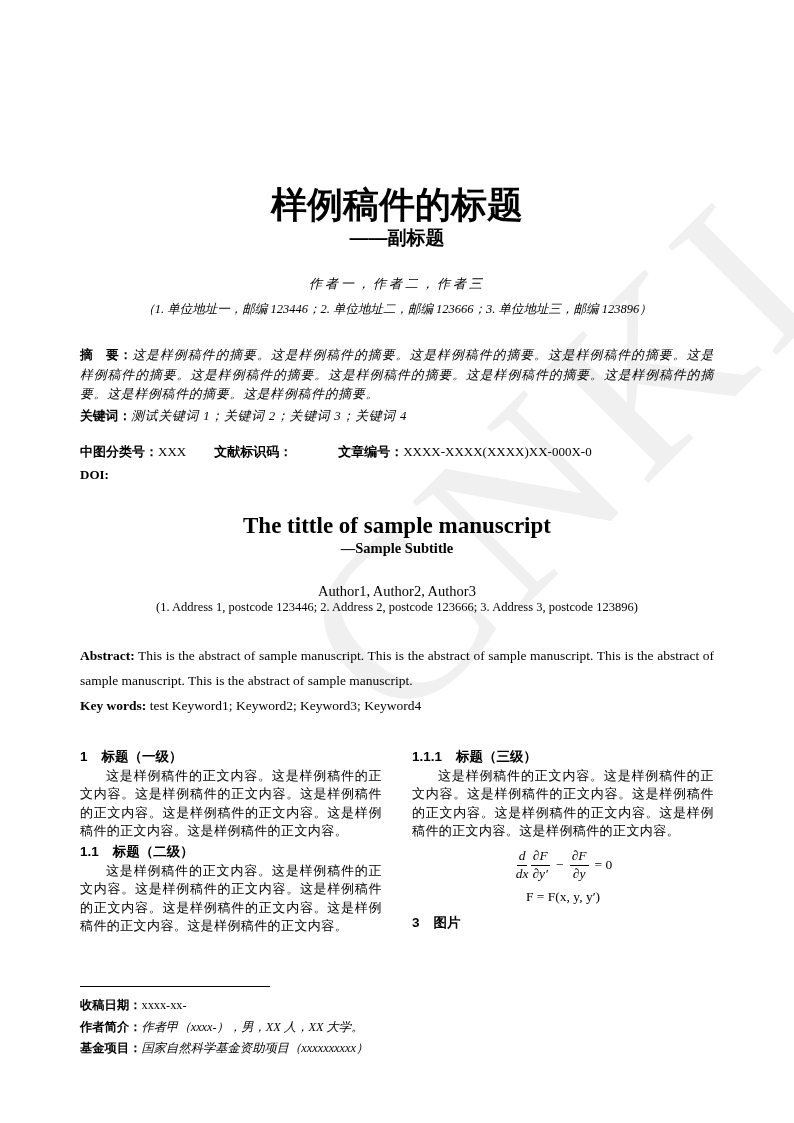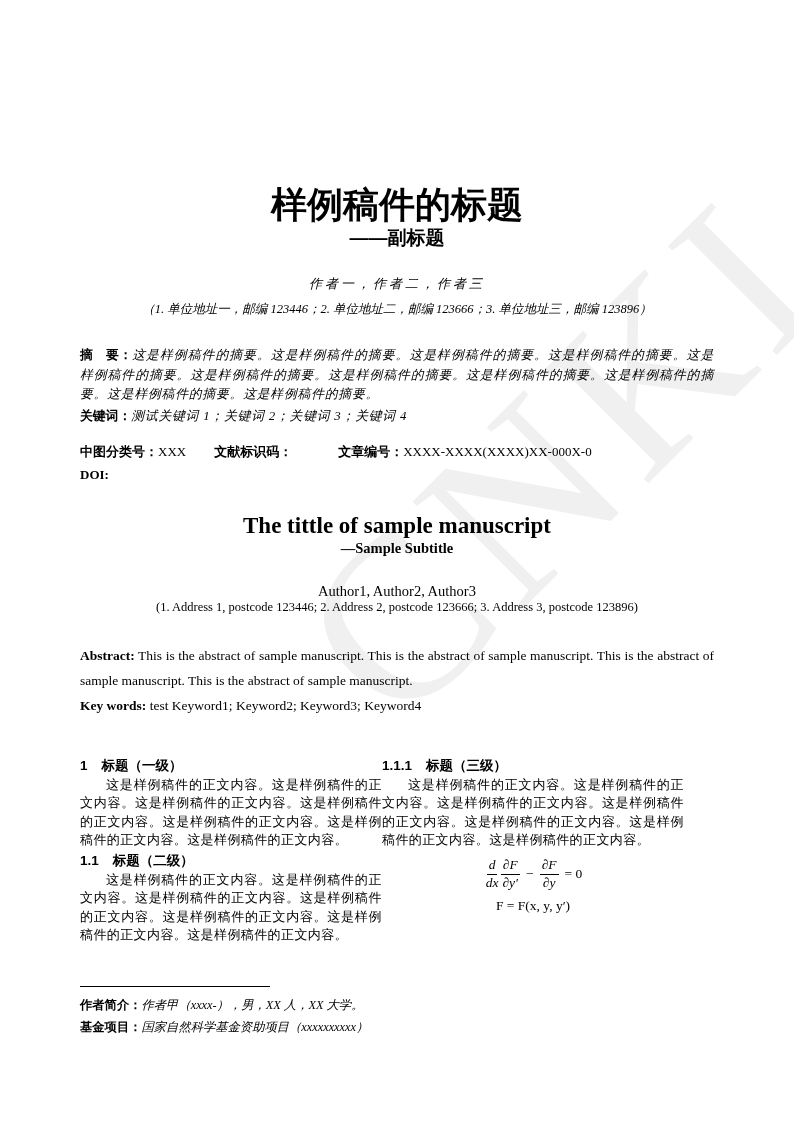--- a/index.html
+++ b/index.html
@@ -52,7 +52,7 @@
   .en-abstract { margin-top:28px; font-size:13.5px; line-height:25px; text-align:justify; }
   .en-keywords { font-size:13.5px; line-height:25px; }
 
-  .columns { display:flex; margin-top:36px; }
+  .columns { display:flex; gap:30px; margin-top:27px; }
   .col { width:302px; }
   .sec-heading { font-family:"Liberation Sans",sans-serif; font-weight:bold; font-size:13.5px; line-height:20px; margin-top:2px; }
   .sec-heading .sec-num { display:inline-block; }

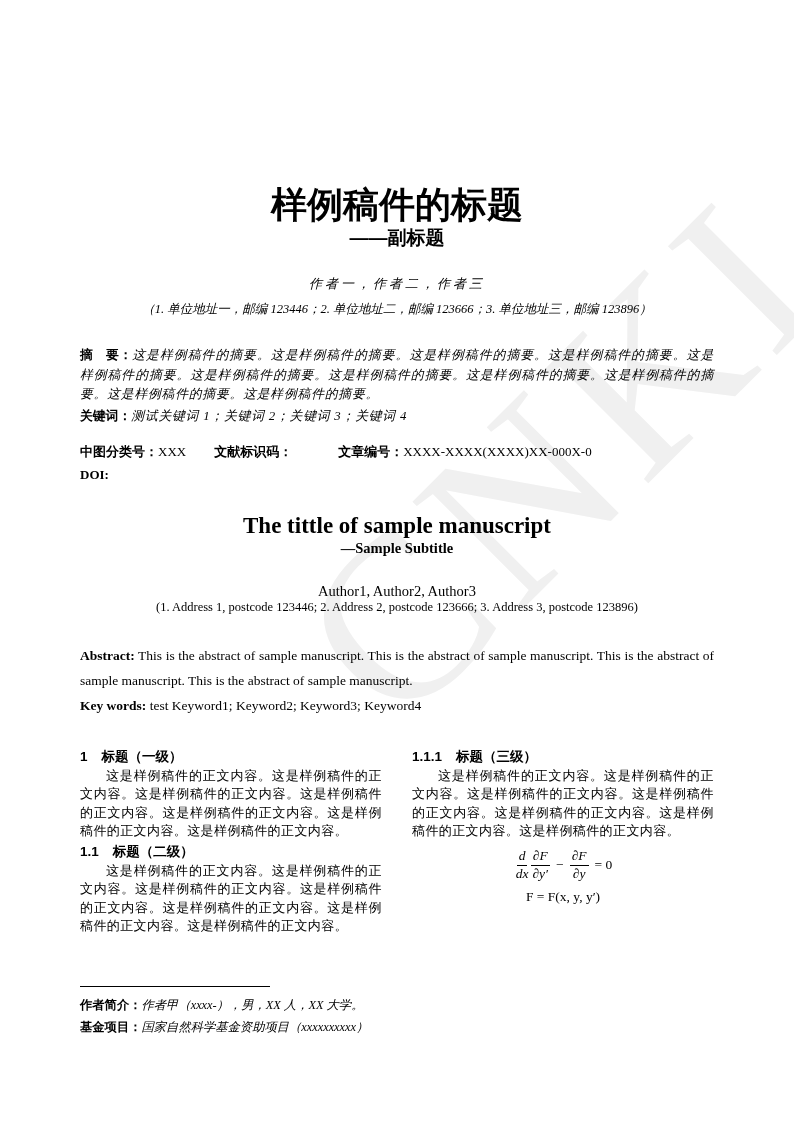--- a/index.html
+++ b/index.html
@@ -133,6 +133,7 @@
 
         <div class="equation2">F = F(x, y, y′)</div>
 
+        <div class="sec-heading"><span class="sec-num">3</span><span class="sec-text">图片</span></div>
       </div>
 
     </div>

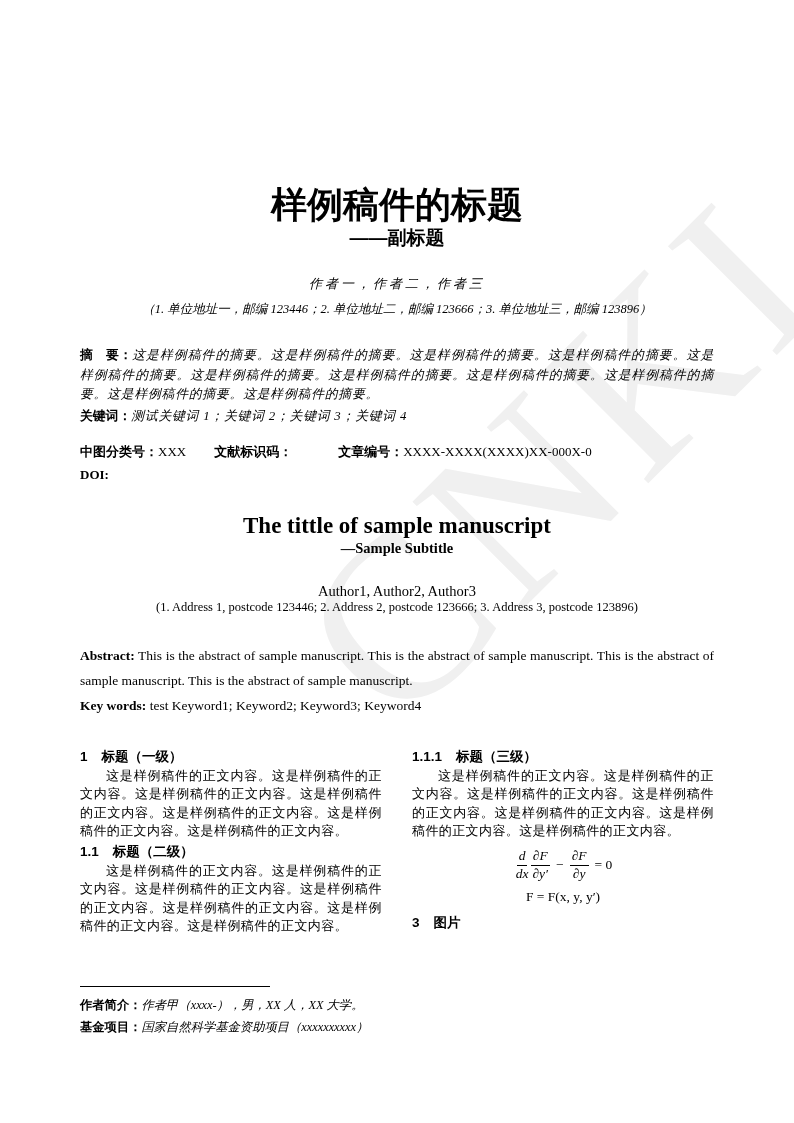--- a/index.html
+++ b/index.html
@@ -141,6 +141,7 @@
 
   <div class="footnote">
     <div class="footnote-rule"></div>
+    <div class="fn-line"><span class="label-b">收稿日期：</span><span>xxxx-xx-</span></div>
     <div class="fn-line"><span class="label-b">作者简介：</span><span class="kai">作者甲（xxxx-），男，XX 人，XX 大学。</span></div>
     <div class="fn-line"><span class="label-b">基金项目：</span><span class="kai">国家自然科学基金资助项目（xxxxxxxxxx）</span></div>
   </div>

